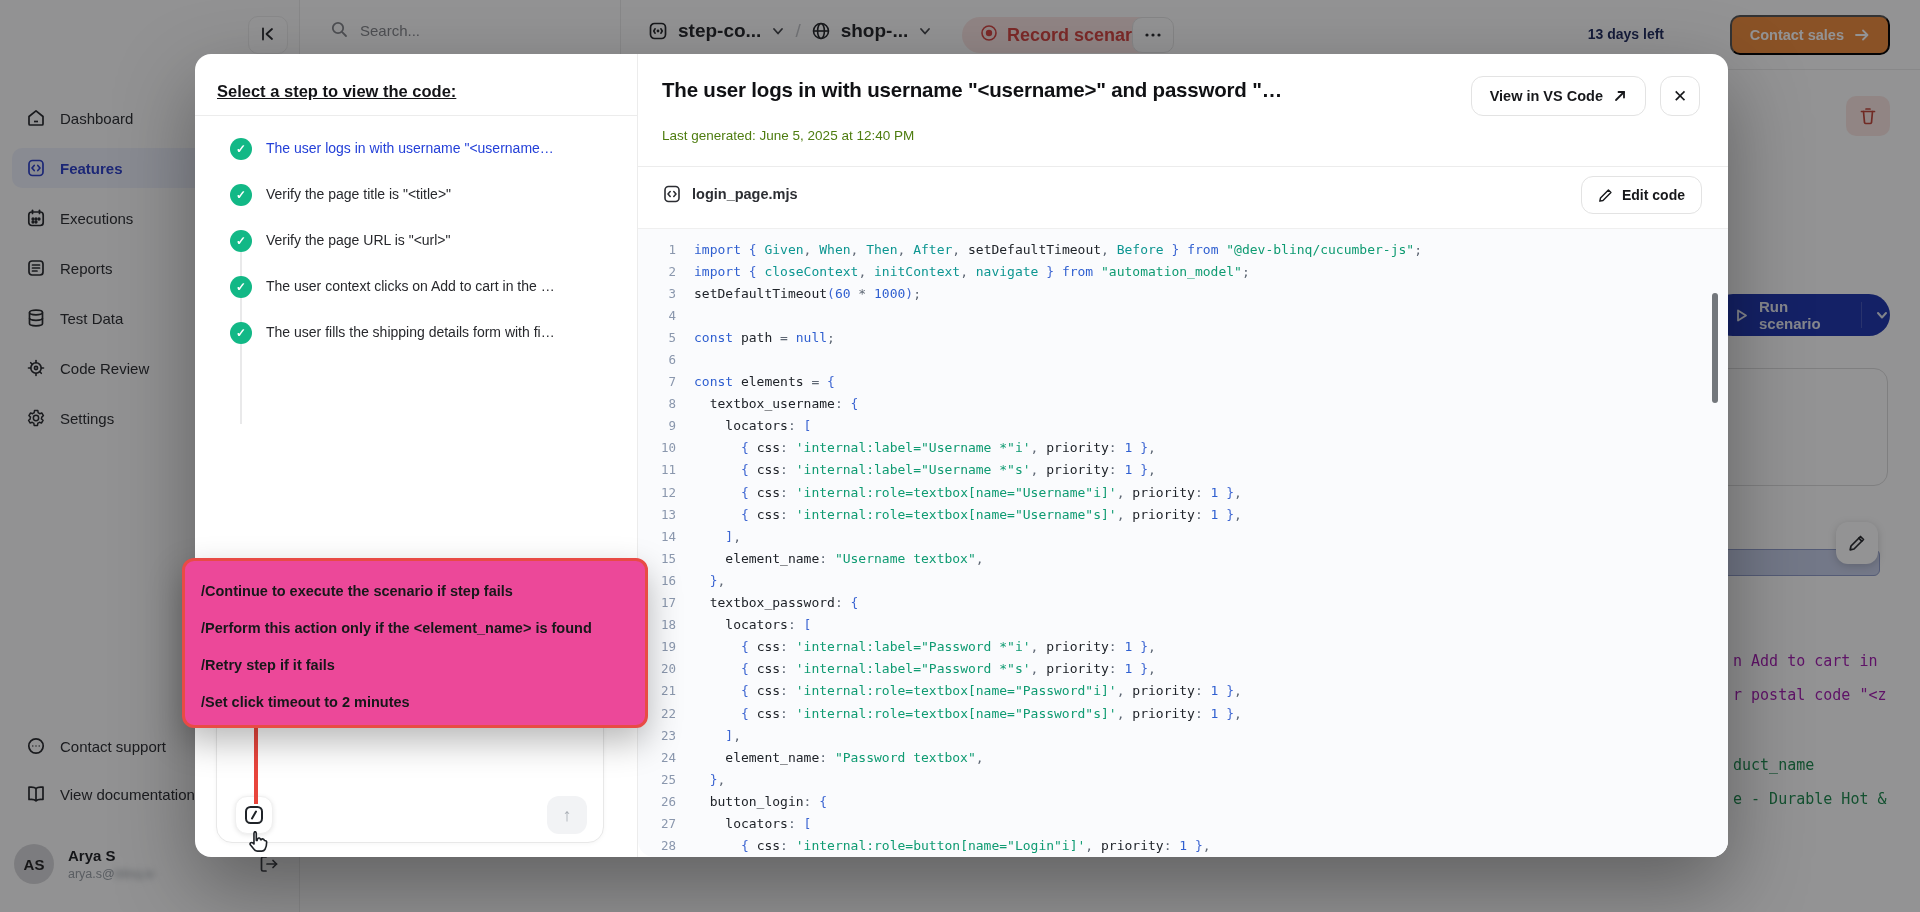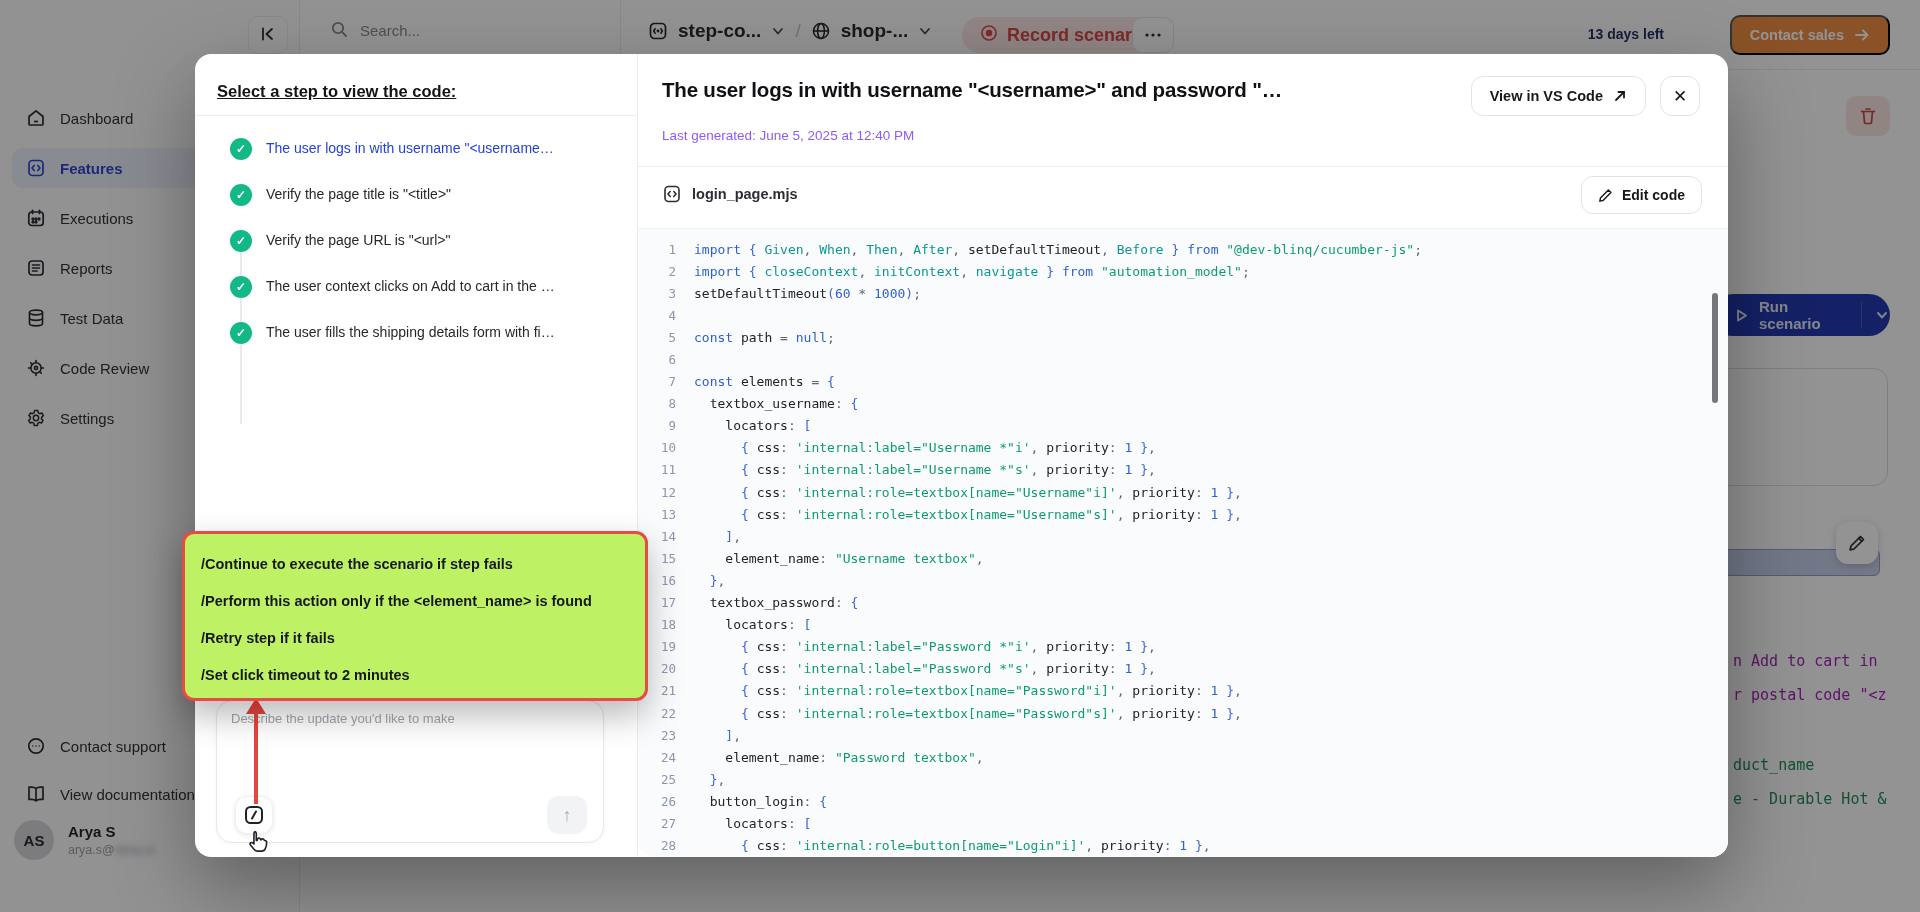--- a/index.html
+++ b/index.html
@@ -110,7 +110,7 @@
   .close-btn { position:absolute; right:28px; top:22px; width:40px; height:40px; border:1px solid #e3e3e3;
     border-radius:12px; background:#fff; display:flex; align-items:center; justify-content:center;
     font-size:17px; color:#17181b; }
-  .mr-sub { position:absolute; left:24px; top:74px; font-size:13.5px; color:#8b5cf6; }
+  .mr-sub { position:absolute; left:24px; top:74px; font-size:13.5px; color:#4d7c0f; }
   .mr-line { position:absolute; left:0; top:112px; width:1090px; height:1px; background:#ececec; }
   .file-row { position:absolute; left:24px; top:130px; display:flex; align-items:center; gap:10px;
     font-size:14.5px; color:#2c2e33; font-weight:600; }

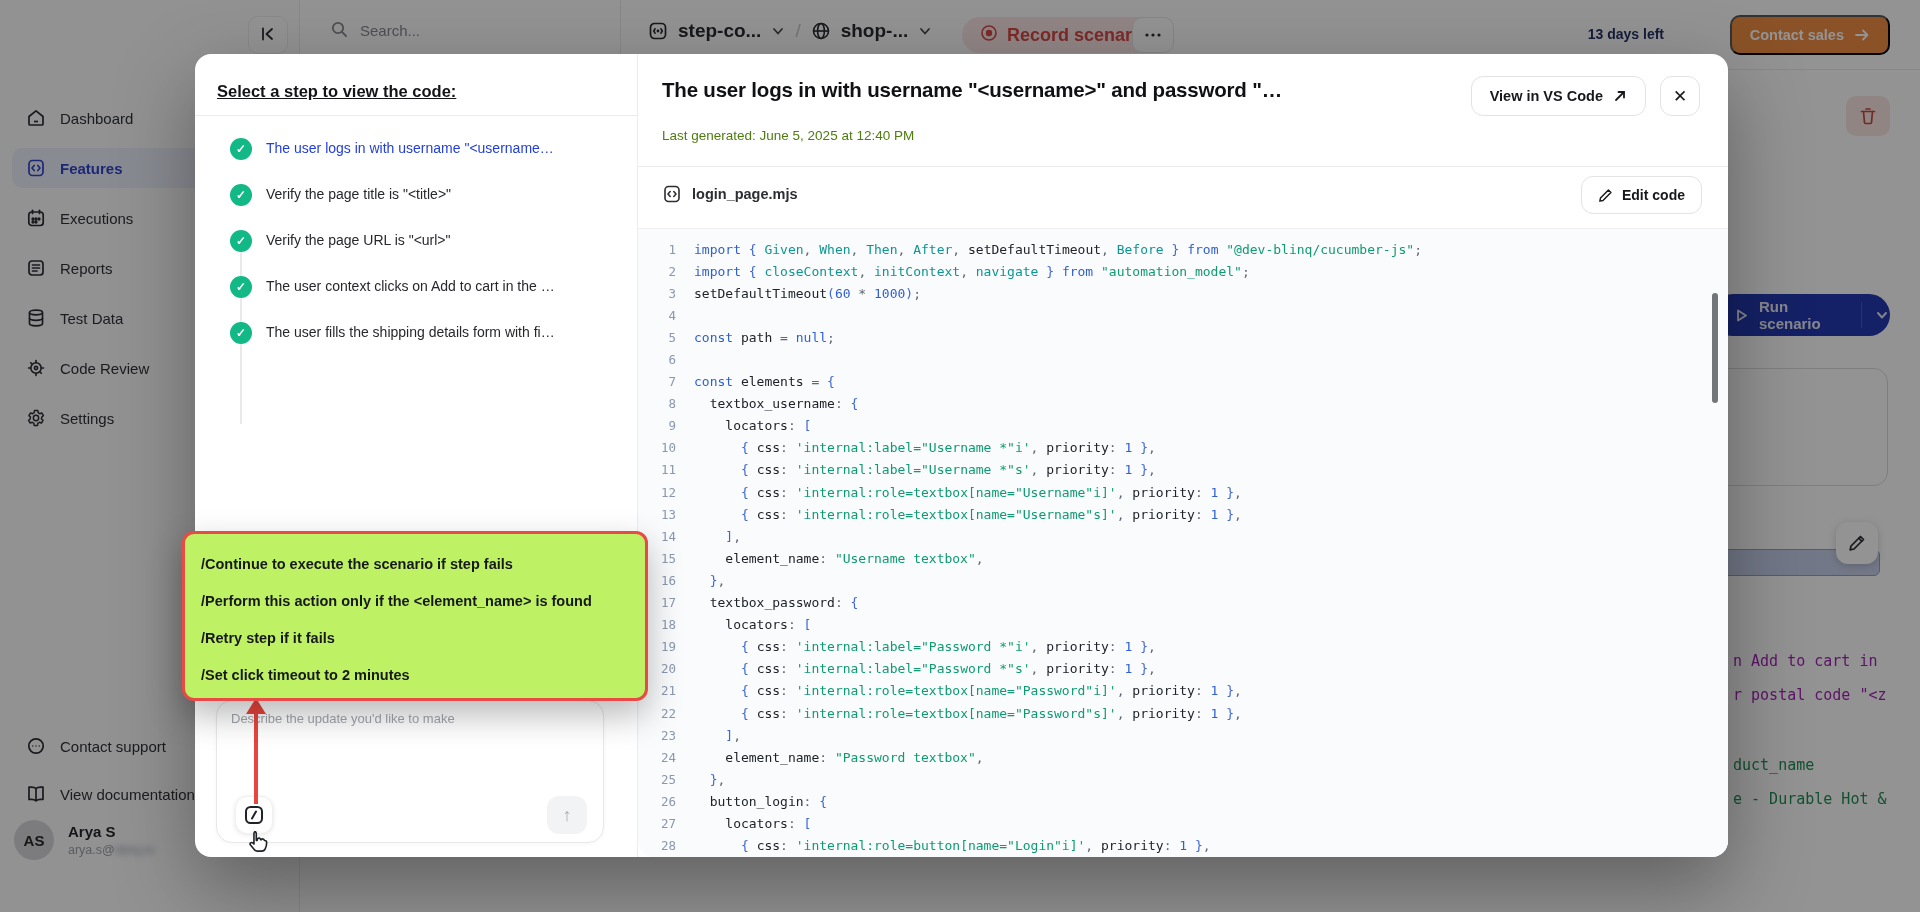--- a/index.html
+++ b/index.html
@@ -129,7 +129,7 @@
   .code-thumb { position:absolute; right:10px; top:64px; width:6px; height:110px; background:#73777c; border-radius:3px; }
 
   
-  .cmd-popup { position:absolute; left:182px; top:531px; width:466px; height:170px; background:#bef264;
+  .cmd-popup { position:absolute; left:182px; top:558px; width:466px; height:170px; background:#ec4899;
     border:3px solid #e84b45; border-radius:12px; z-index:5; box-shadow:0 14px 34px rgba(0,0,0,.28);
     padding:11px 0; }
   .cmd-item { height:37px; display:flex; align-items:center; padding:0 16px; font-size:14.5px;

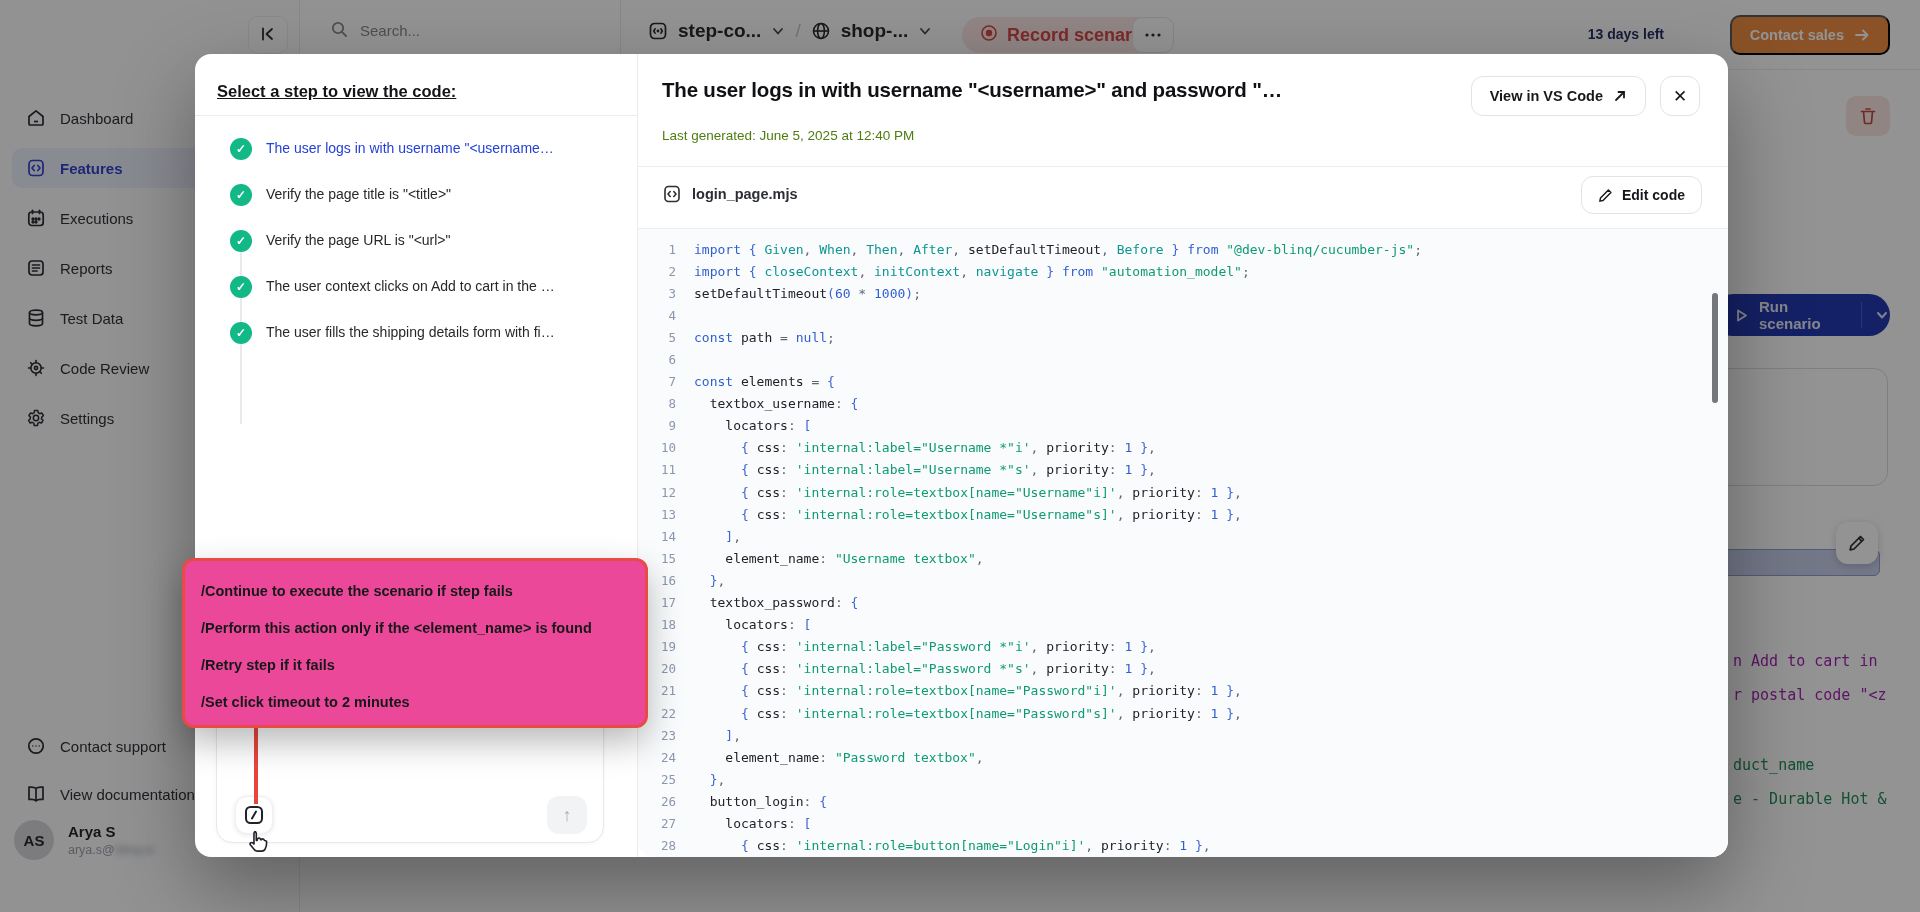--- a/index.html
+++ b/index.html
@@ -21,7 +21,7 @@
   .nav-item.active .ic { color:#2b3fc9; }
   .side-footer { position:absolute; left:12px; top:726px; width:276px; }
   .side-footer .nav-item { margin-bottom:8px; }
-  .user-row { position:absolute; left:14px; top:820px; width:274px; display:flex; align-items:center; }
+  .user-row { position:absolute; left:14px; top:844px; width:274px; display:flex; align-items:center; }
   .avatar { width:40px; height:40px; border-radius:50%; background:#d7d7d9; color:#222;
     display:flex; align-items:center; justify-content:center; font-weight:700; font-size:15px; }
   .user-meta { margin-left:14px; flex:1; }

